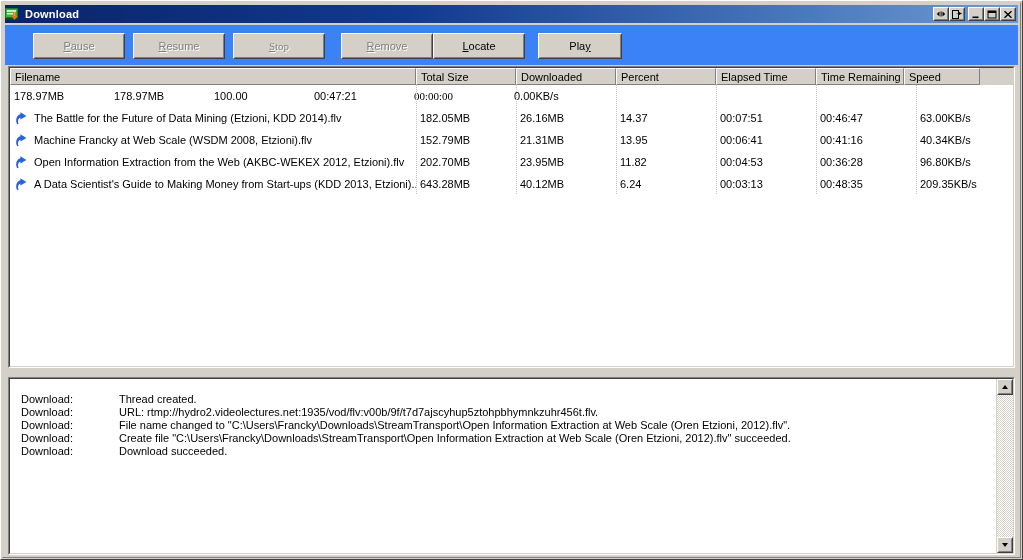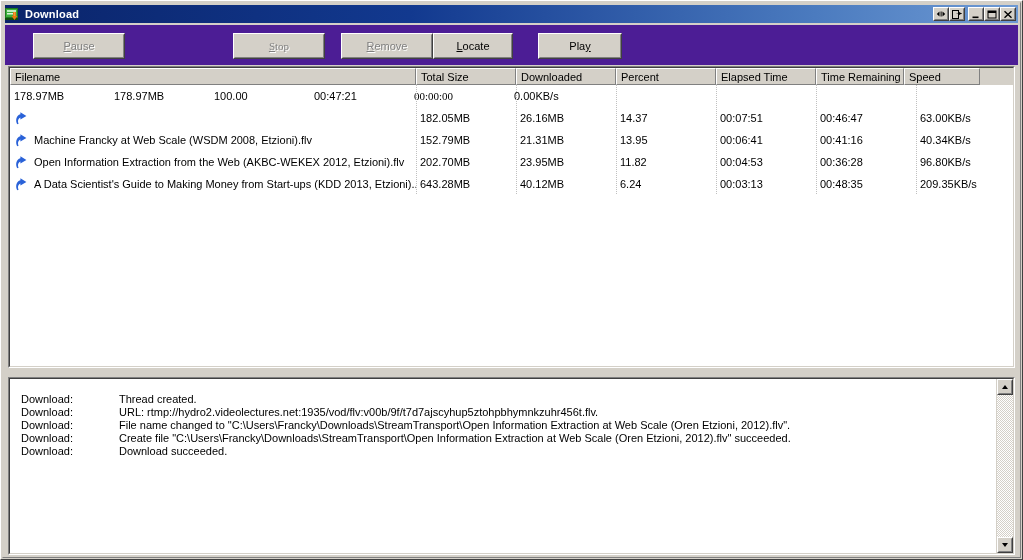--- a/index.html
+++ b/index.html
@@ -86,7 +86,7 @@
   .toolbar {
     position: absolute; left: 2px; top: 22px; right: 2px;
     height: 40px;
-    background: #4c1d95;
+    background: #3b82f6;
   }
   .tbutton {
     position: absolute;

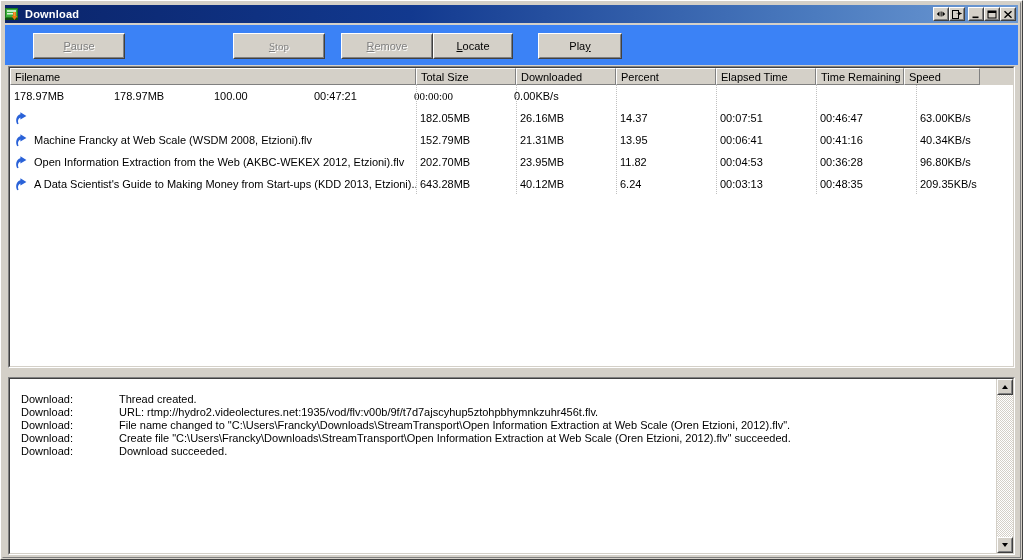--- a/index.html
+++ b/index.html
@@ -356,6 +356,11 @@
             <span class="lbl"><u>P</u>ause</span>
           </div>
         </div>
+        <div class="tbutton disabled" style="left: 128px; width: 92px;">
+          <div class="bi">
+            <span class="lbl"><u>R</u>esume</span>
+          </div>
+        </div>
         <div class="tbutton disabled" style="left: 228px; width: 92px; font-family: Liberation Serif, serif;">
           <div class="bi">
             <span class="lbl"><u>S</u>top</span>

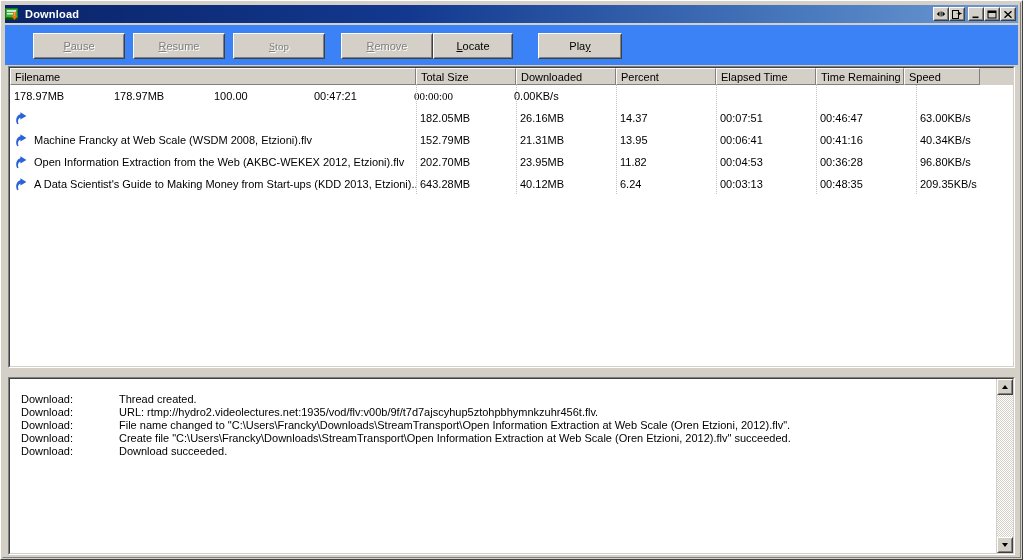--- a/index.html
+++ b/index.html
@@ -371,7 +371,7 @@
             <span class="lbl"><u>R</u>emove</span>
           </div>
         </div>
-        <div class="tbutton enabled" style="left: 428px; width: 80px; padding-left: 32px;">
+        <div class="tbutton enabled" style="left: 428px; width: 92px; padding-left: 32px;">
           <div class="bi">
             <span class="lbl"><u>L</u>ocate</span>
           </div>

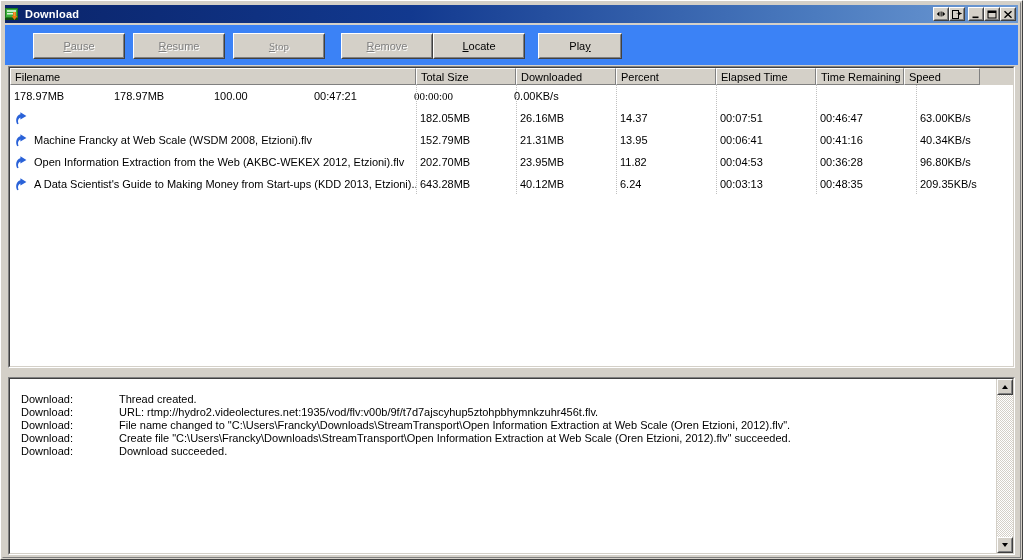--- a/index.html
+++ b/index.html
@@ -437,6 +437,7 @@
                       <path d="M3.2 12.2 C1.2 8.2 2.2 3.4 6.4 2.2 L6.4 0.2 L12.4 4.0 L6.4 7.6 L6.4 5.4 C4.2 6.2 3.4 9.0 4.6 11.8 Z" fill="#2a62d8"></path>
                     </svg>
                   </span>
+                  <span class="name-text">The Battle for the Future of Data Mining (Etzioni, KDD 2014).flv</span>
                 </div>
               </div>
               <div class="lv-cell" style="width: 100px;">

